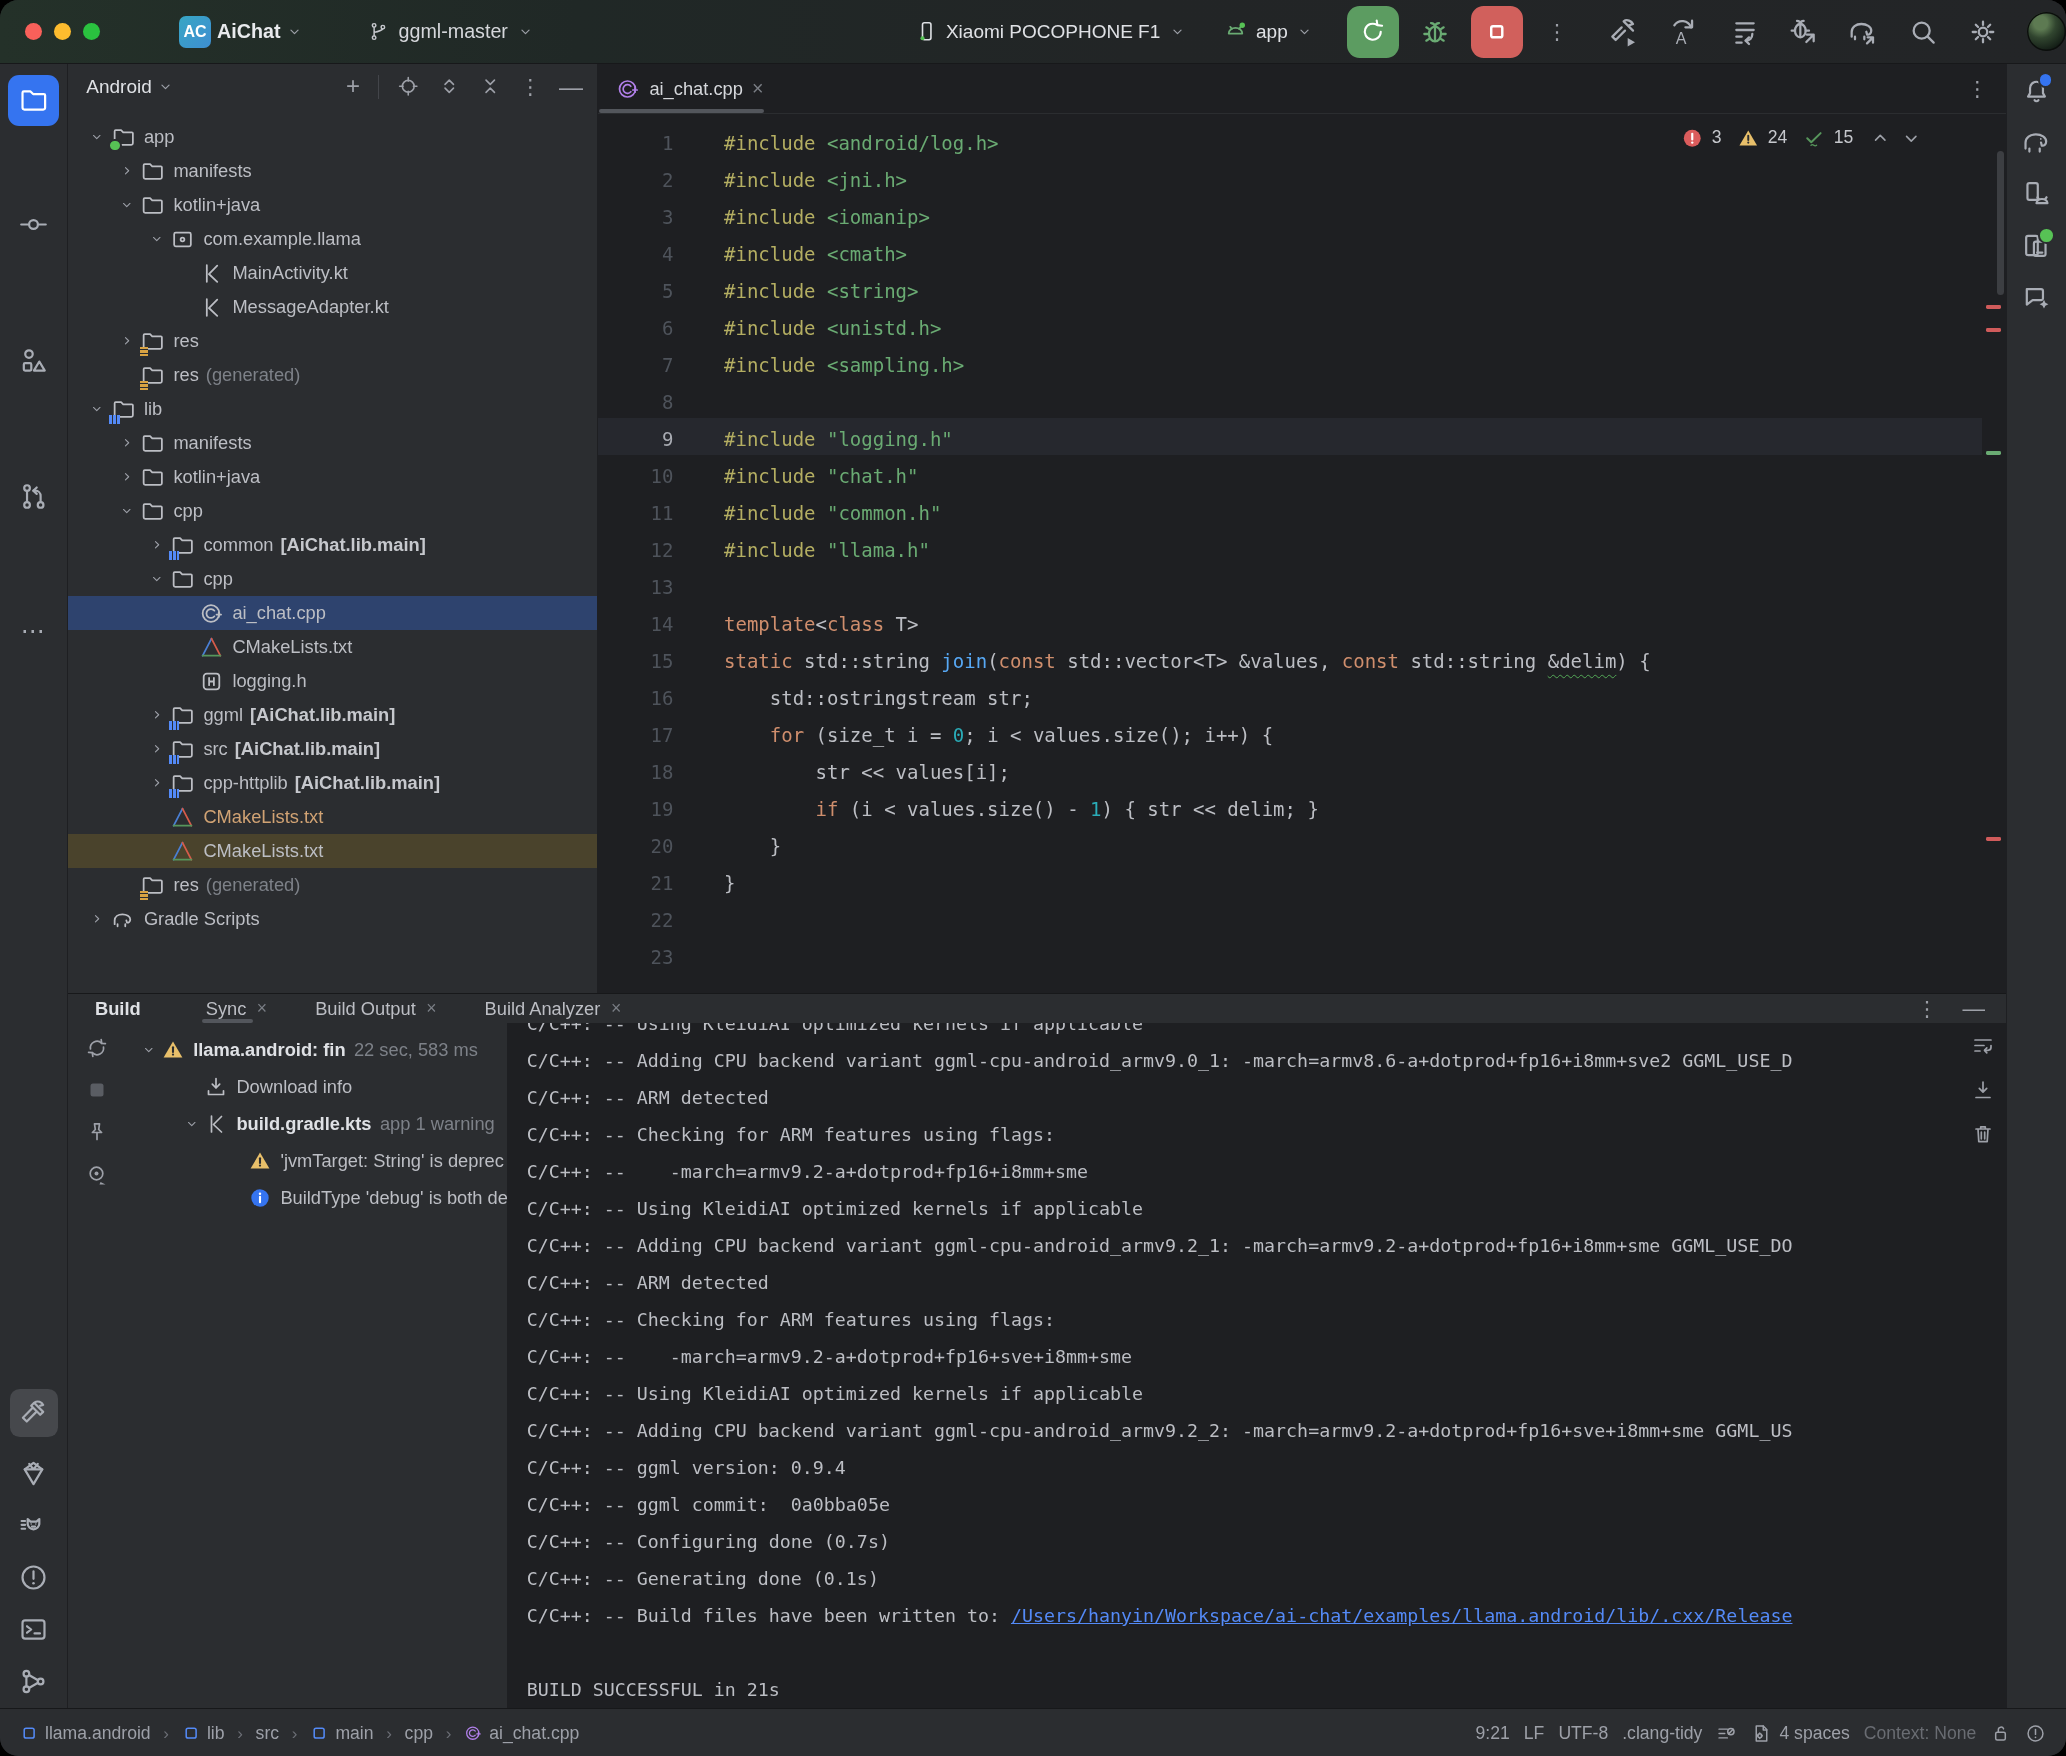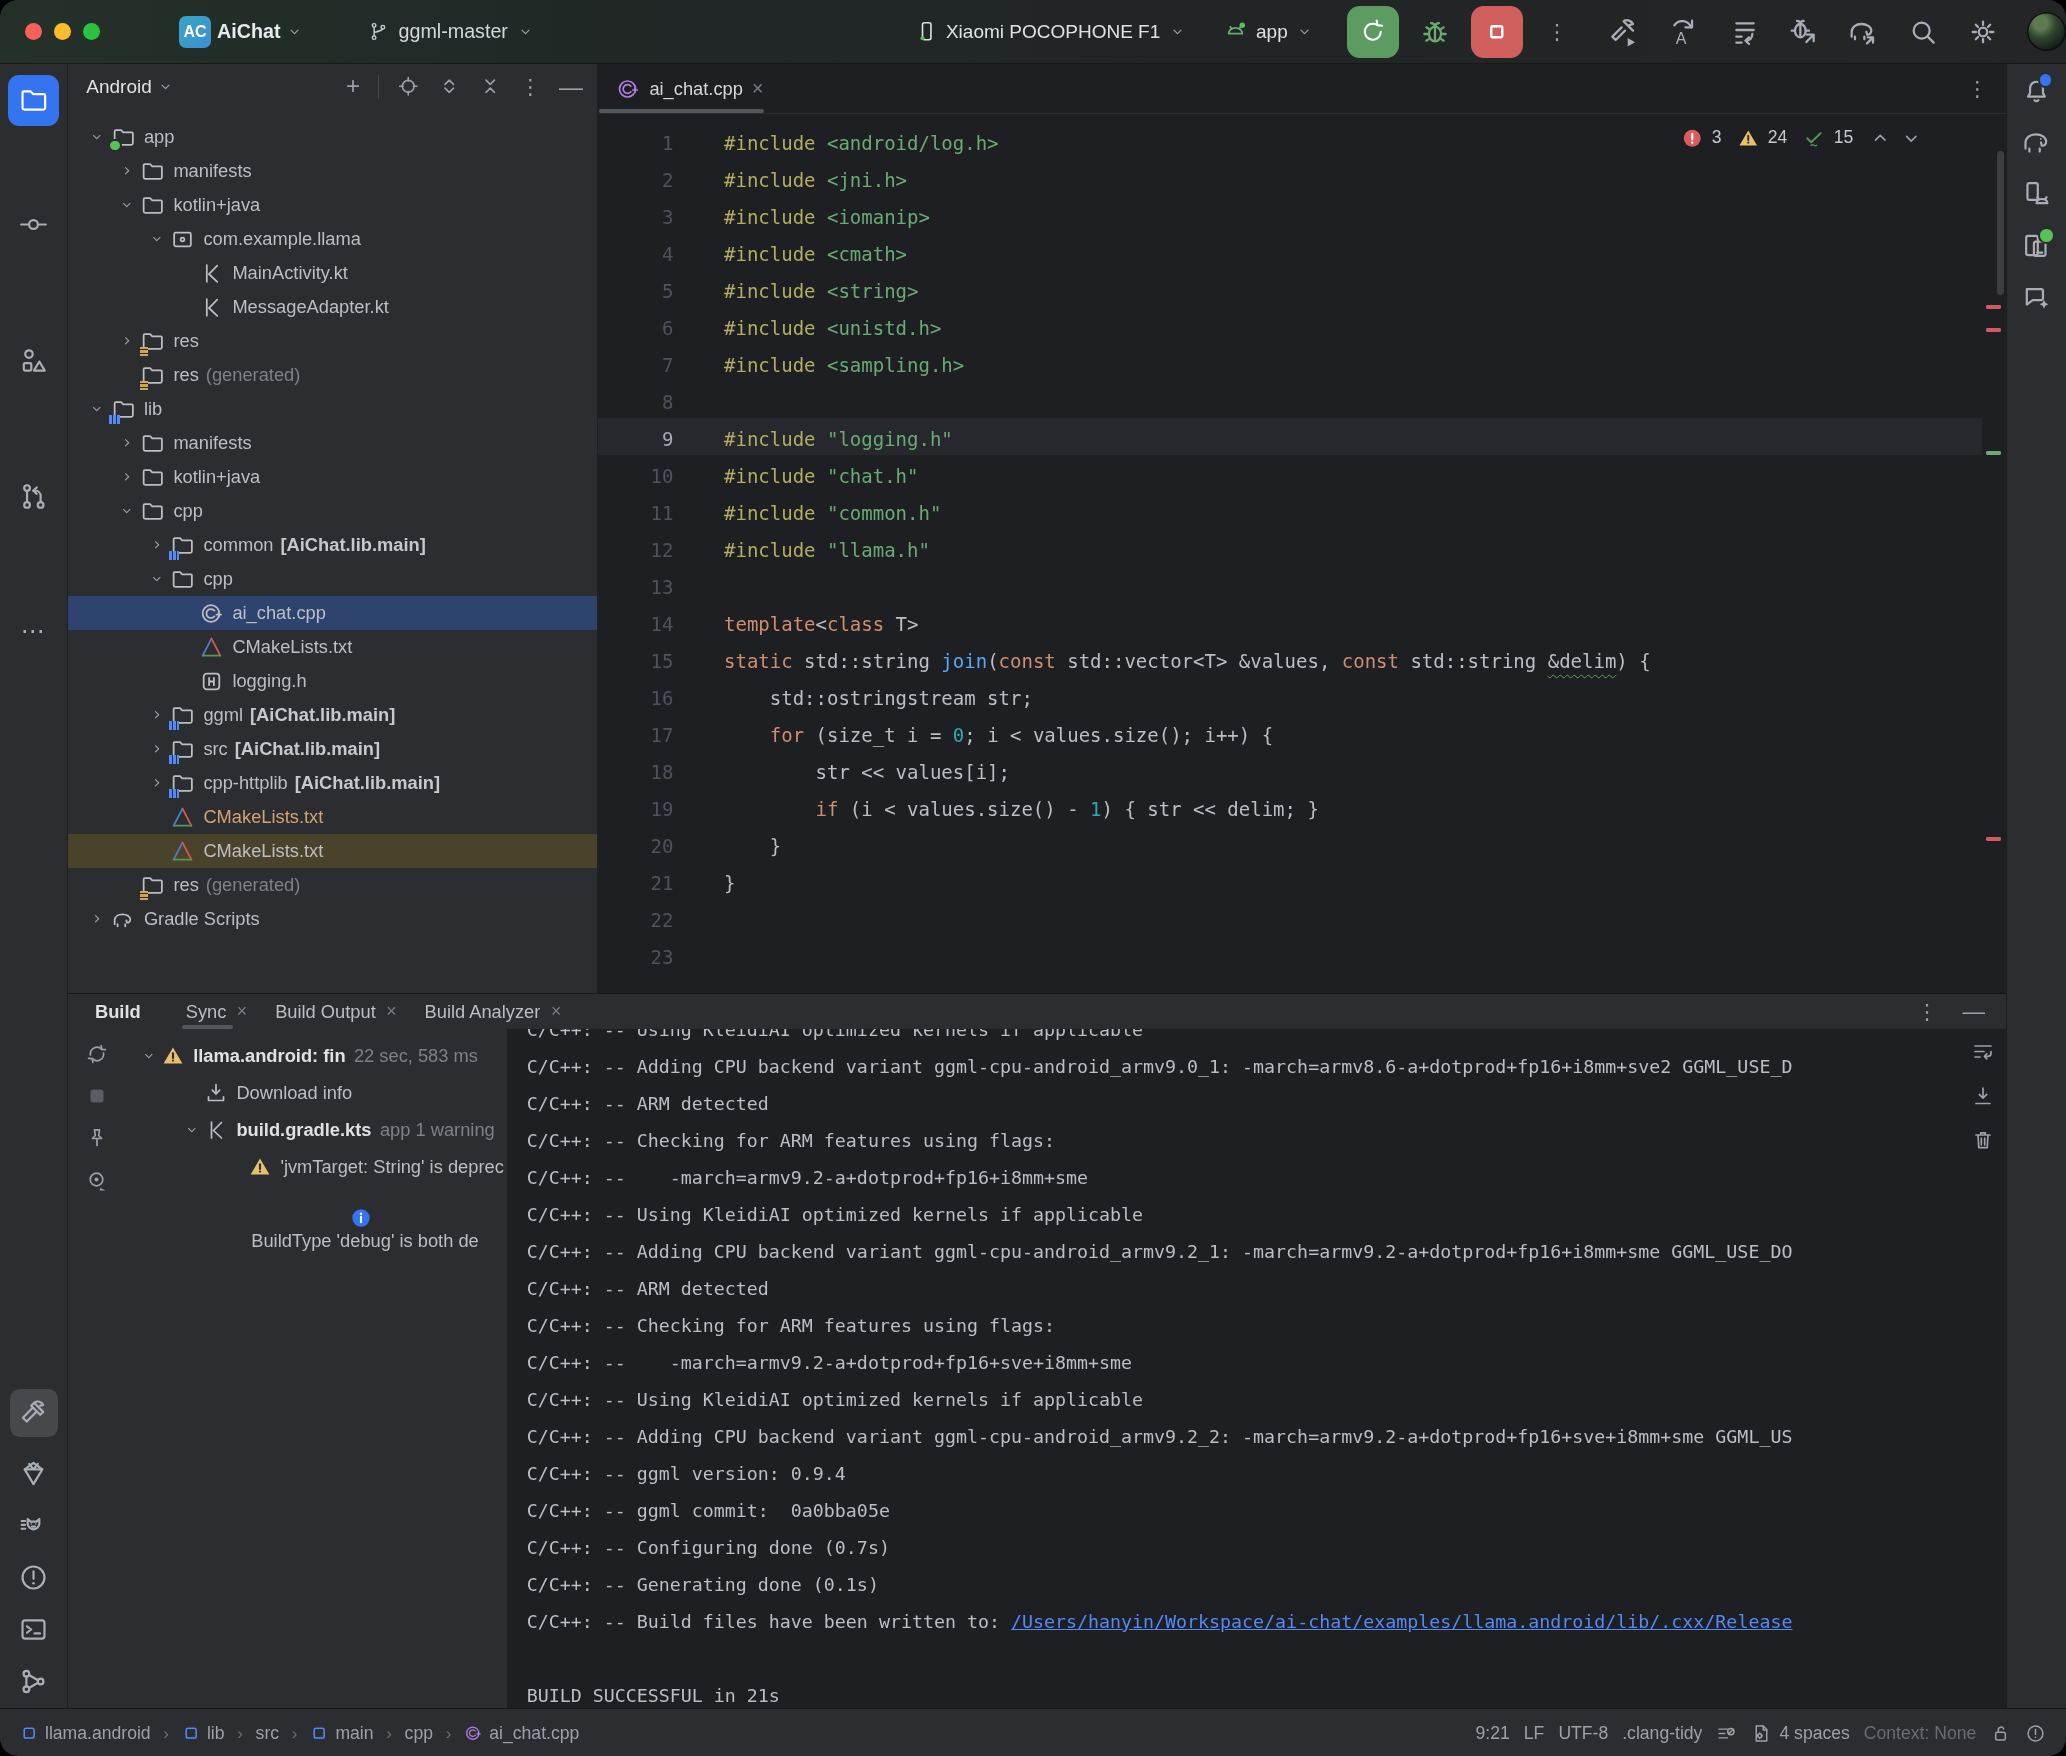--- a/index.html
+++ b/index.html
@@ -103,7 +103,7 @@
 
   
   .build{height:714px;display:flex;flex-direction:column;background:#2b2d30;border-top:1.4px solid #17181a;flex:none;}
-  .btabs{height:35px;display:flex;align-items:center;padding-left:27px;font-size:18.3px;color:#bcbec4;flex:none;}
+  .btabs{height:29px;display:flex;align-items:center;padding-left:27px;font-size:18.3px;color:#bcbec4;flex:none;gap:20px;}
   .bwin-title{font-weight:700;color:#dfe1e5;margin-right:31px;}
   .btab{display:inline-flex;align-items:center;gap:10.5px;height:100%;padding:0 14px;position:relative;}
   .btab.active::after{content:"";position:absolute;left:9.8px;right:28px;bottom:0;height:4.2px;background:#53565c;border-radius:2.1px;}

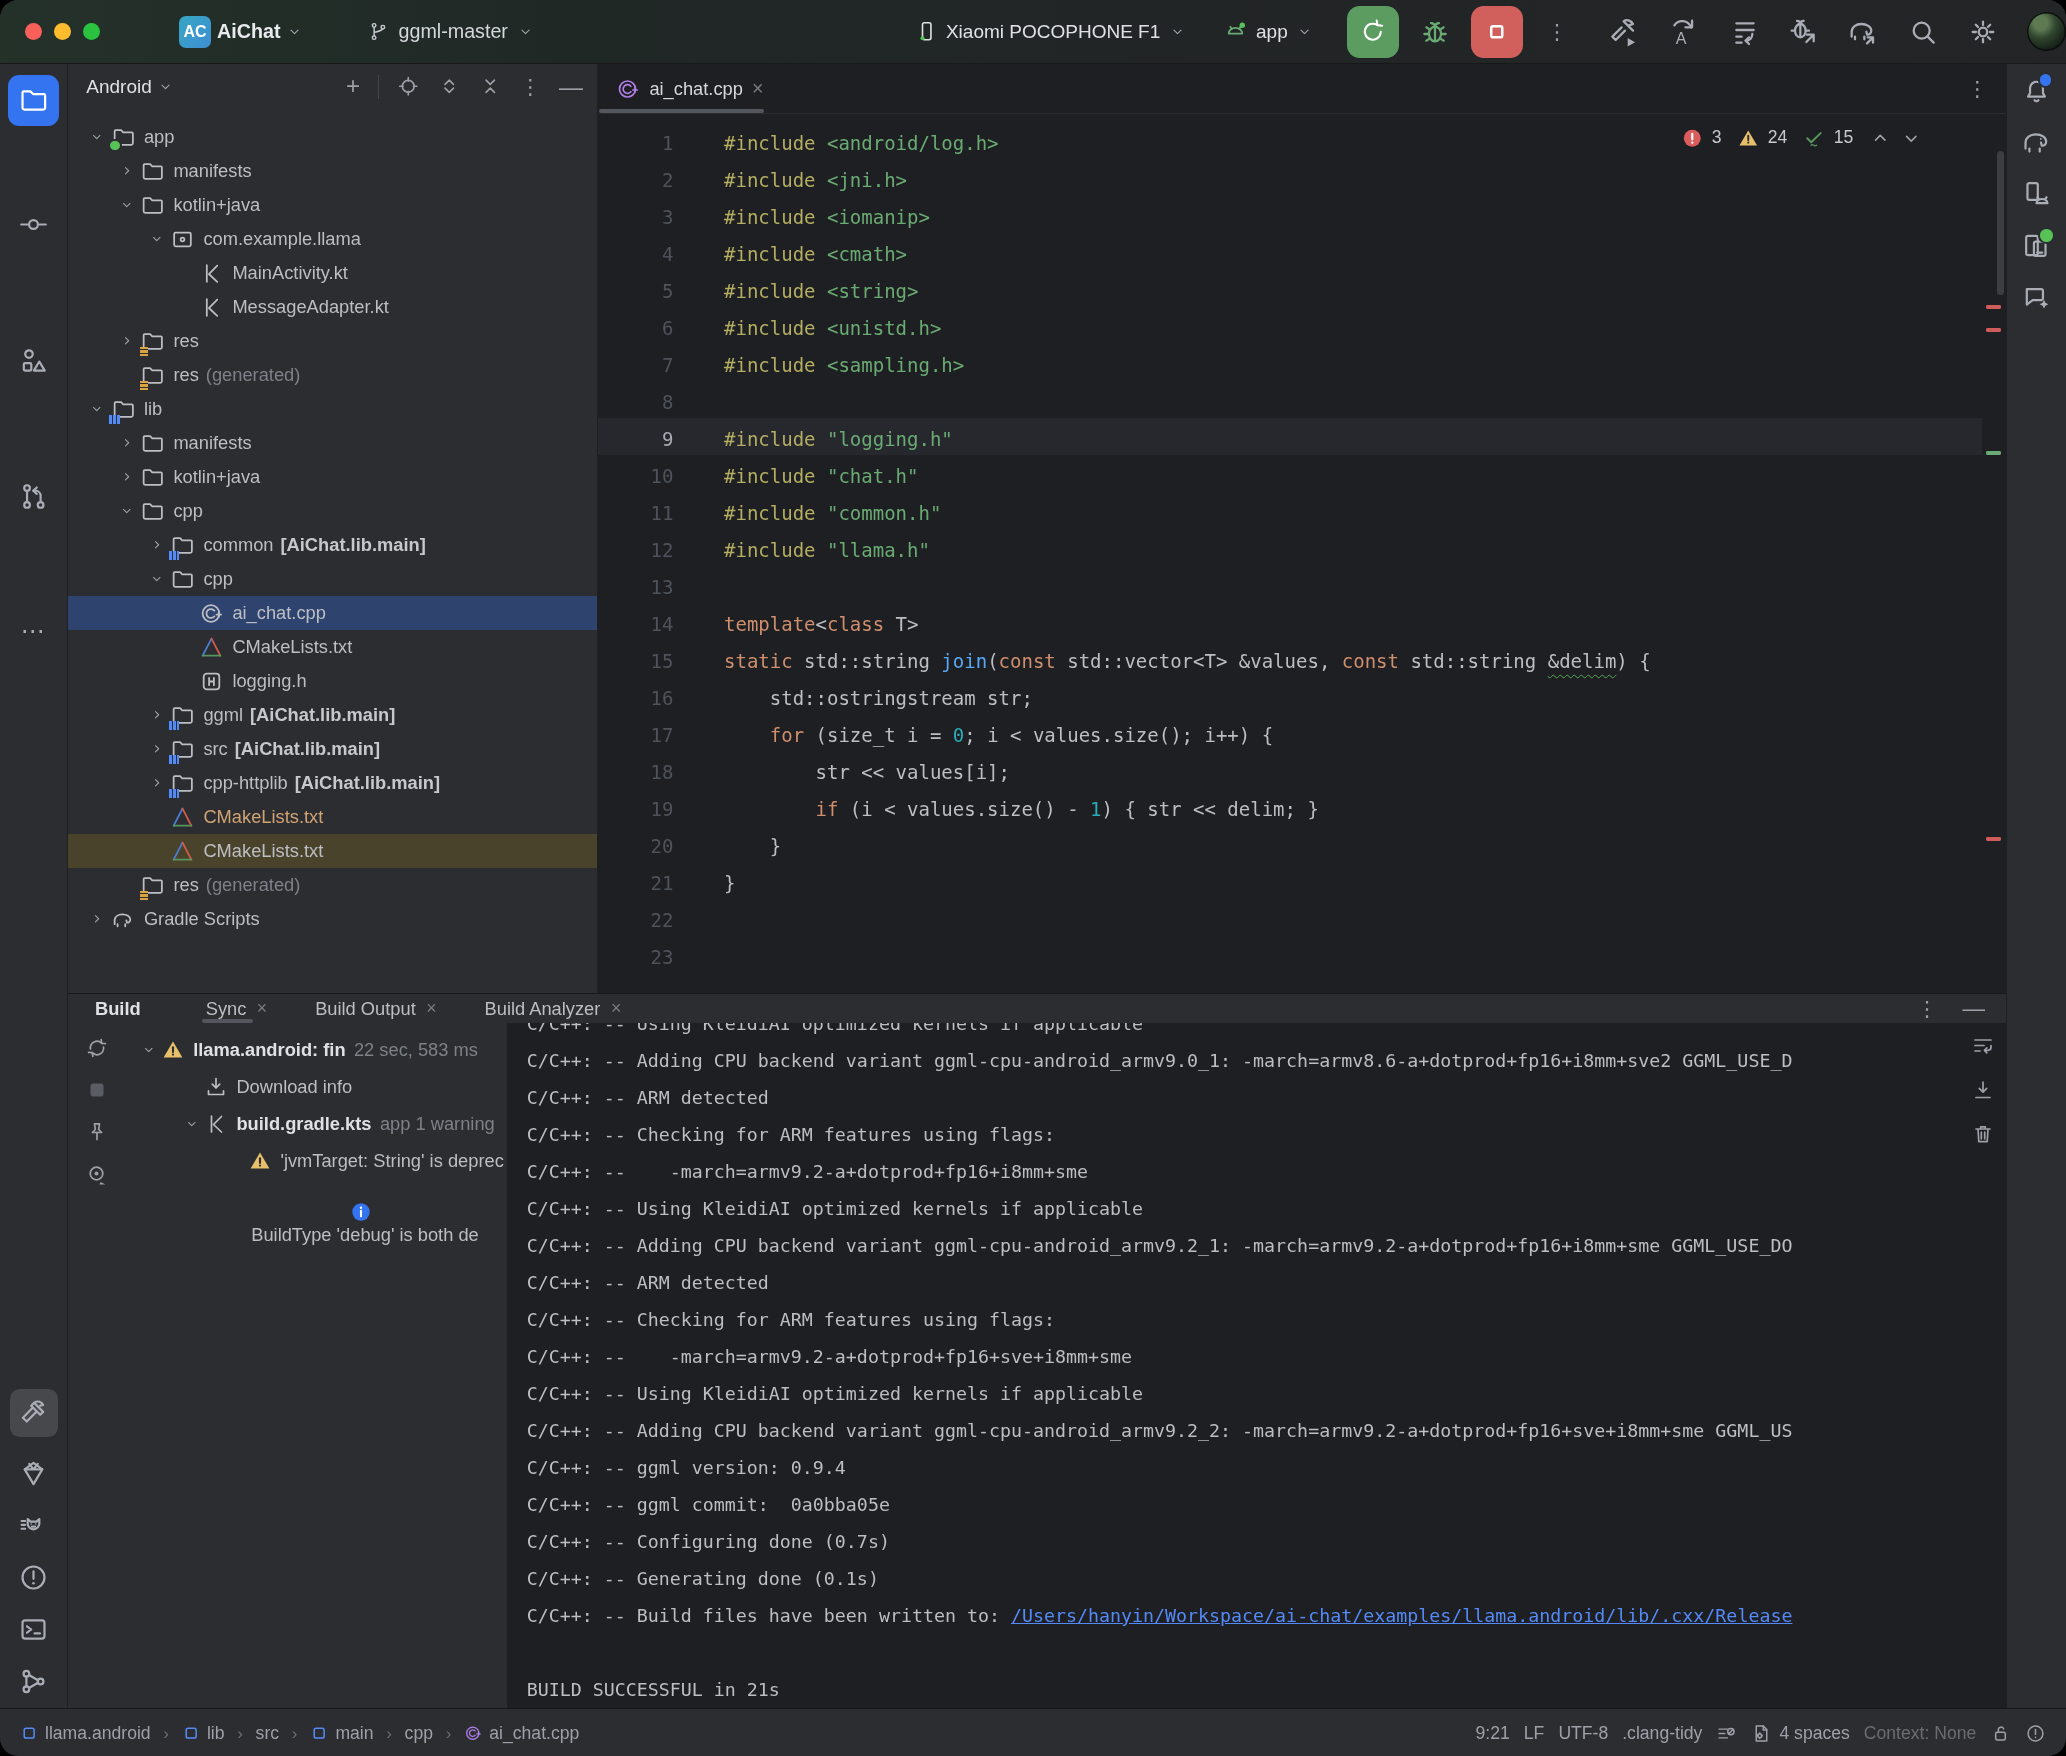--- a/index.html
+++ b/index.html
@@ -903,7 +903,7 @@
                 </span>
                 <span class="lbl">'jvmTarget: String' is deprec</span>
               </div>
-              <div class="srow" style="padding-left: 97px; flex-direction: column;">
+              <div class="srow" style="padding-left: 97px;">
                 <span class="chev"></span>
                 <span class="ic">
                   <svg viewBox="0 0 24 24" fill="none" stroke="currentColor" stroke-width="1.7" stroke-linecap="round" stroke-linejoin="round">

